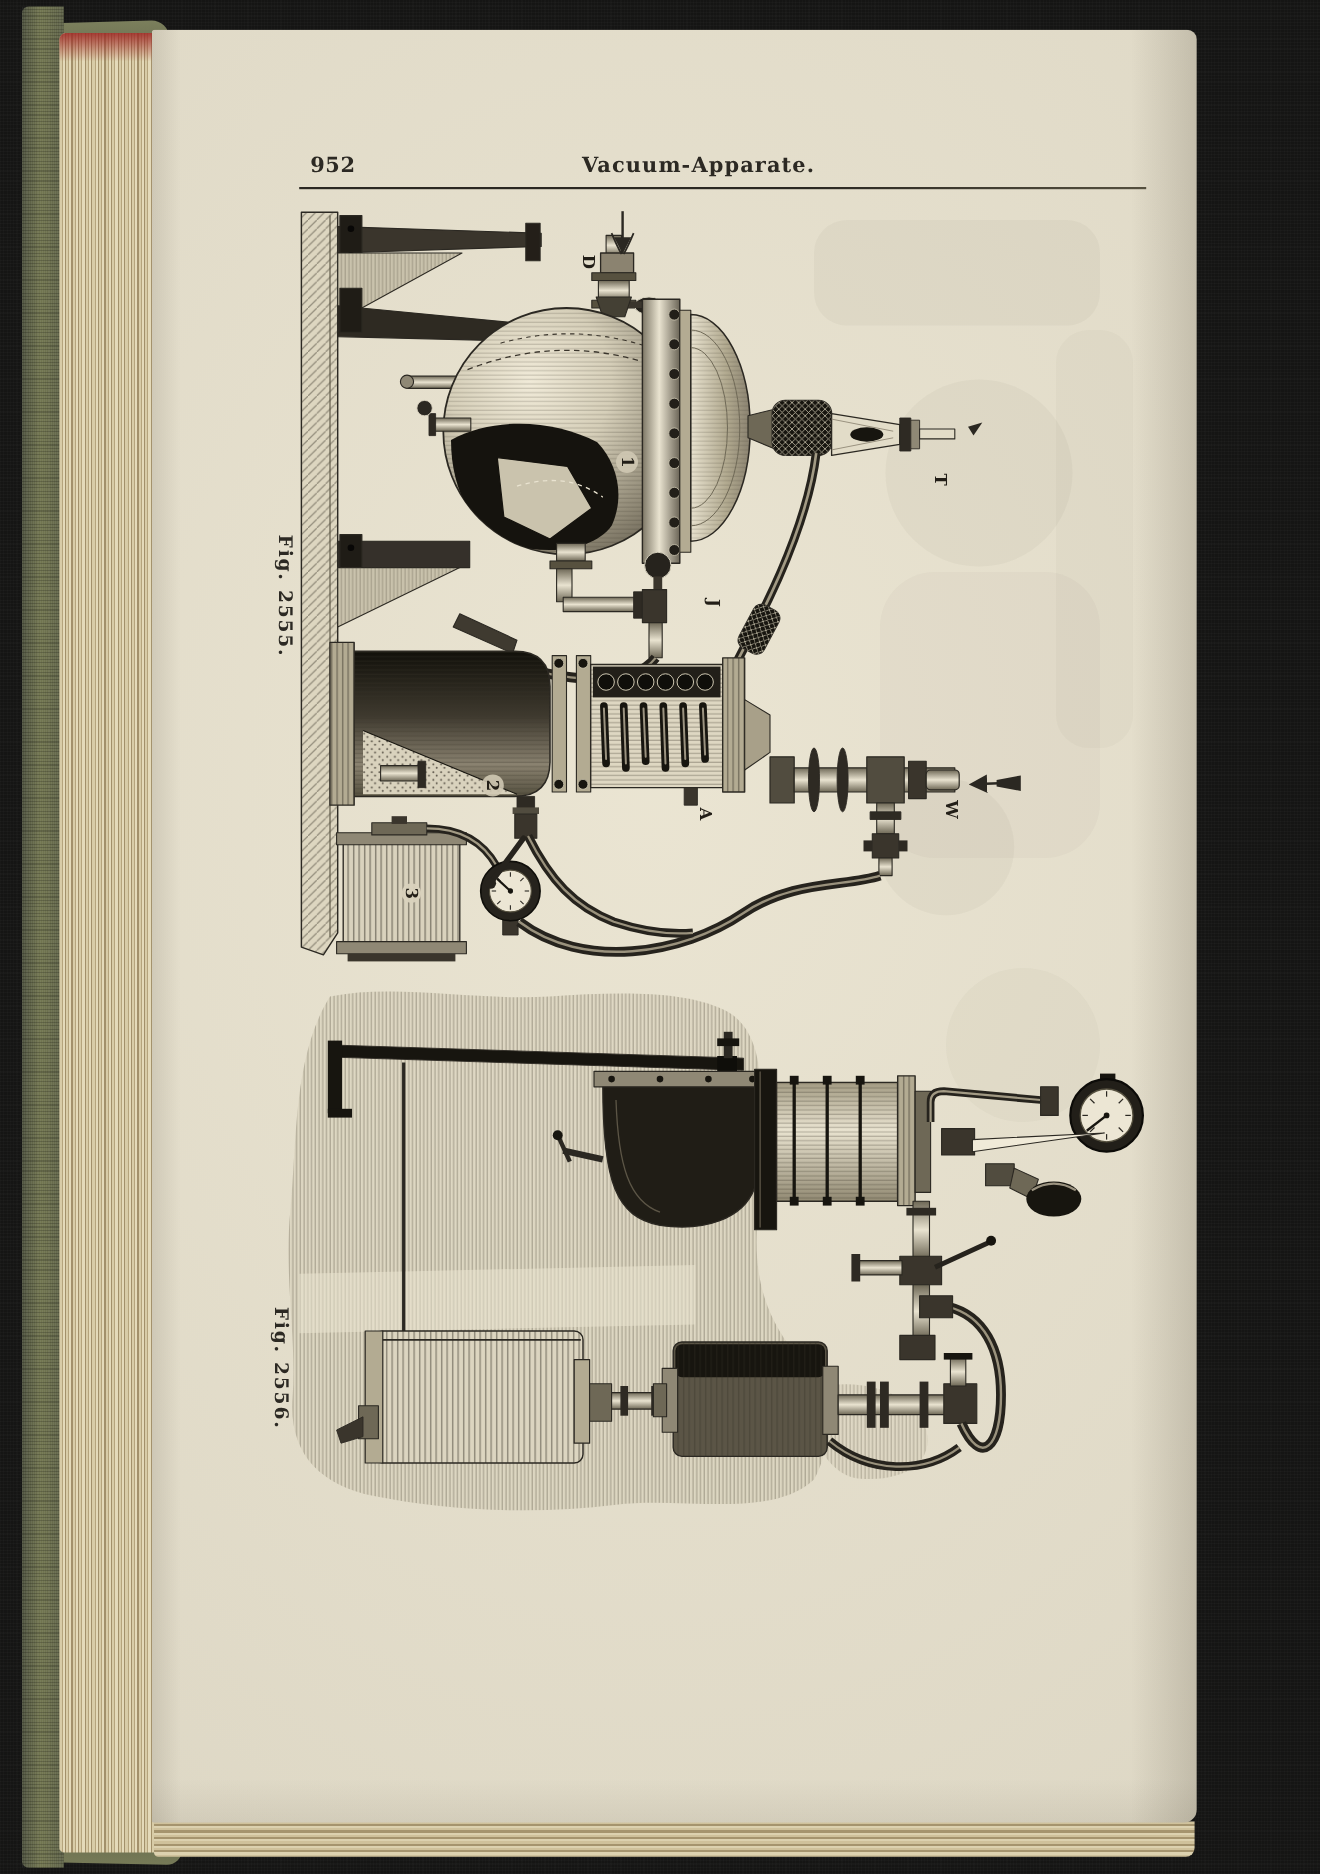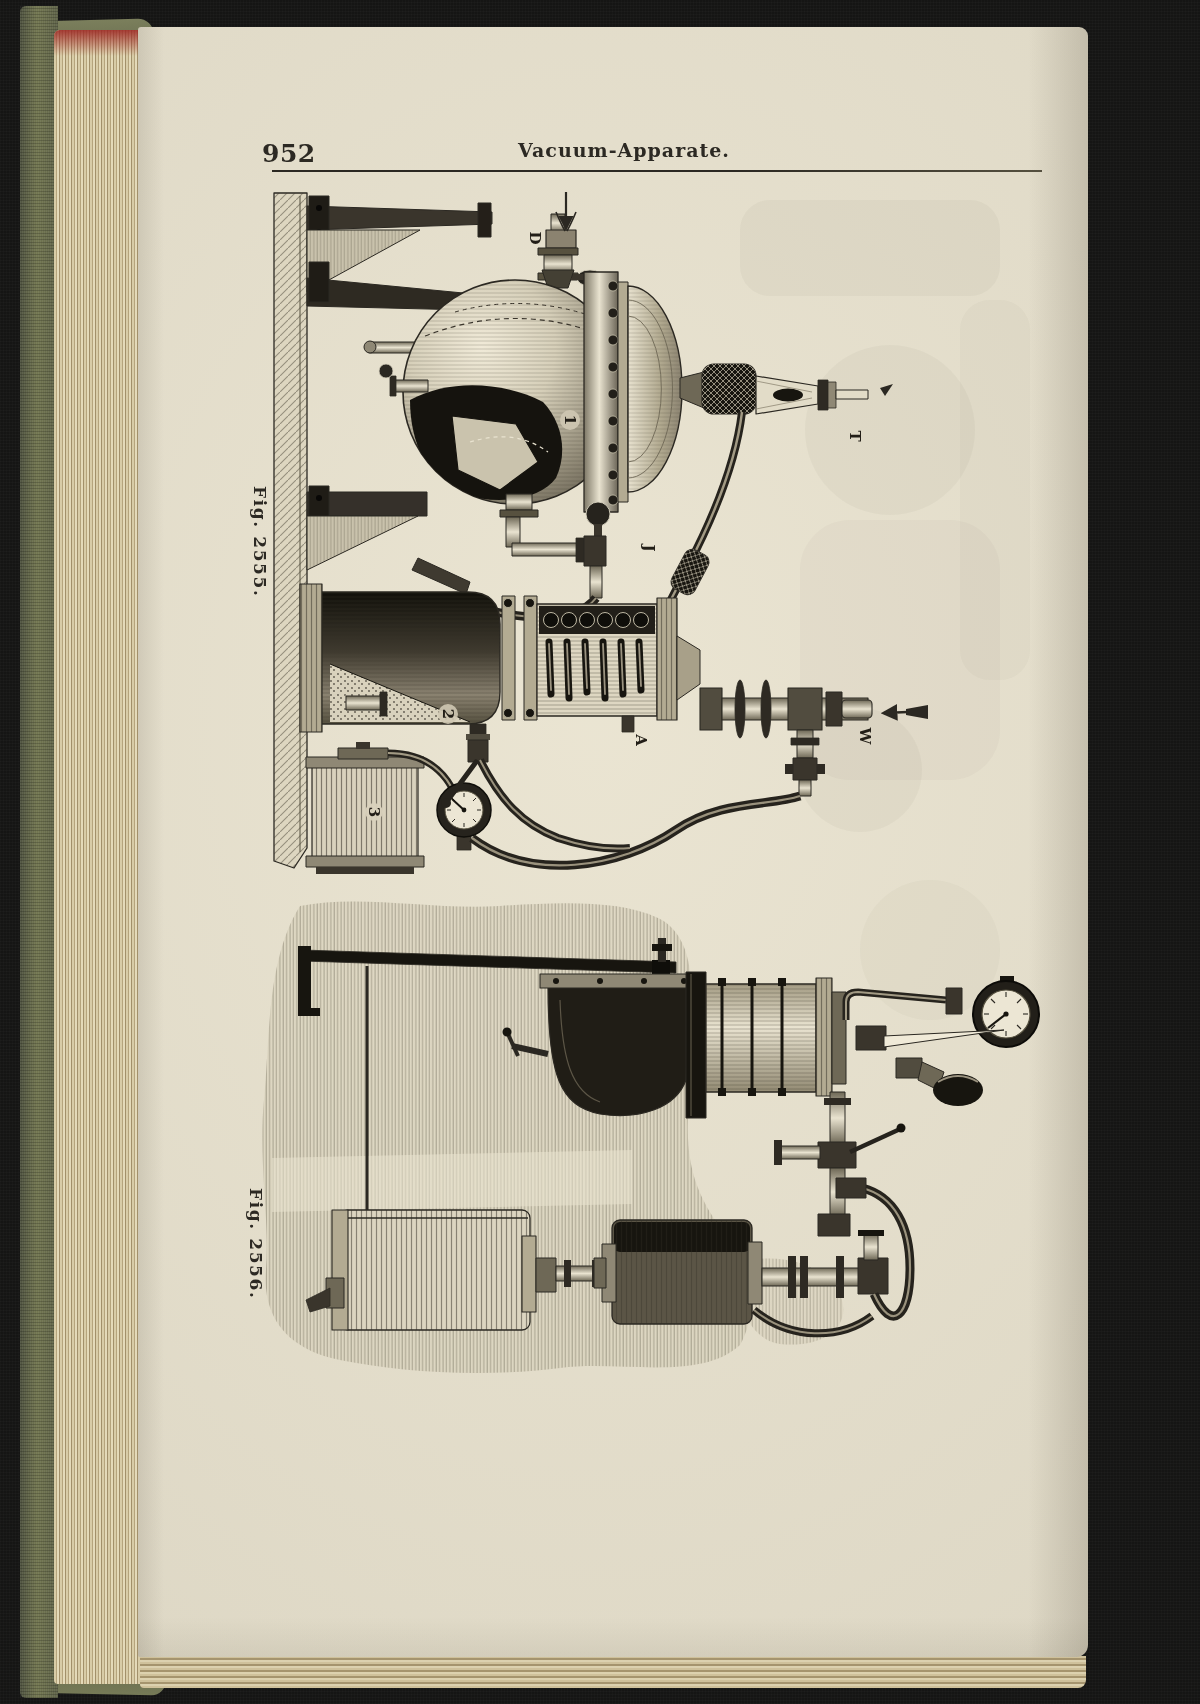--- a/index.html
+++ b/index.html
@@ -41,7 +41,7 @@
       linear-gradient(0deg, rgba(64,56,40,.08), rgba(64,56,40,0) 40px),
       radial-gradient(140% 105% at 48% 42%, rgba(255,253,244,.06), rgba(60,52,36,.10));
     border-radius:3px 9px 12px 2px;}
-  .page-number{position:absolute;left:124px;top:112px;font-size:25px;font-weight:700;
+  .page-number{position:absolute;left:144px;top:112px;font-size:19px;font-weight:700;
     color:#2c2923;letter-spacing:.5px;}
   .running-header{position:absolute;left:486px;top:112px;transform:translateX(-50%);
     font-size:19px;font-weight:700;color:#2c2923;letter-spacing:1px;white-space:nowrap;}

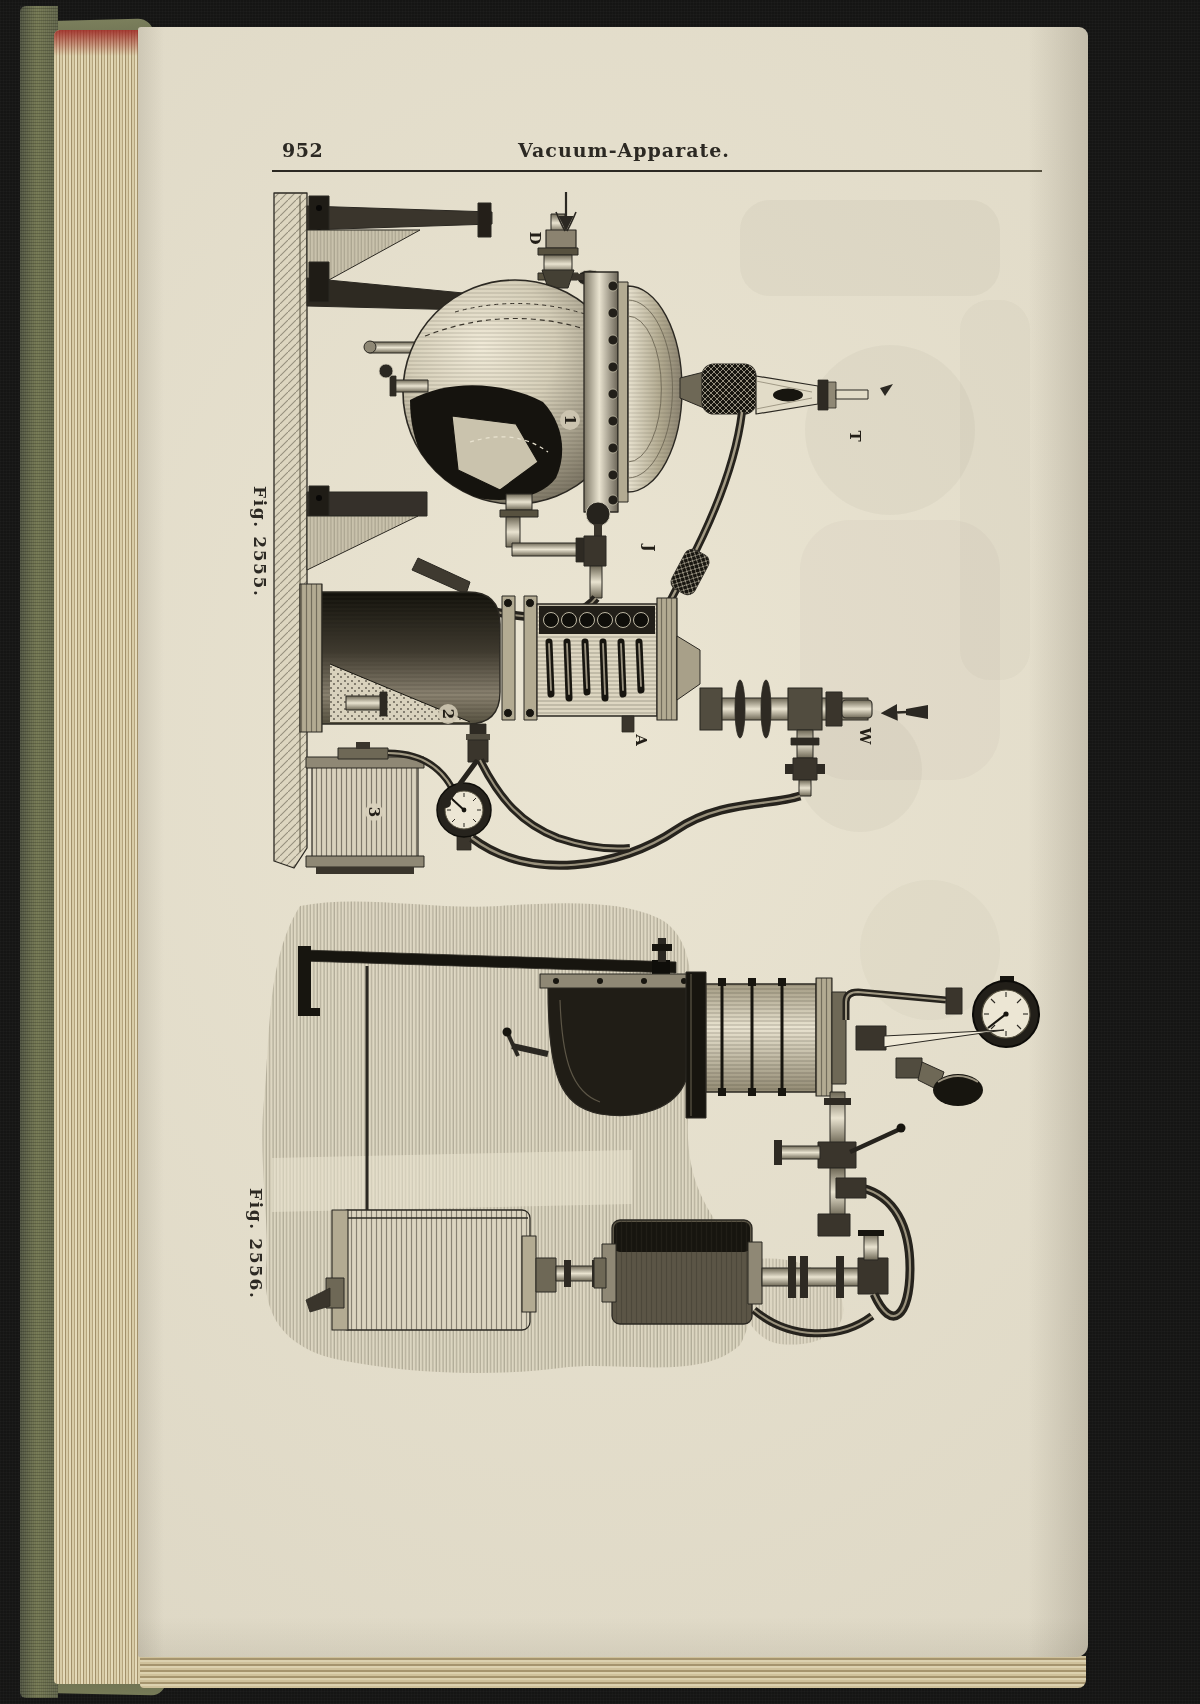--- a/index.html
+++ b/index.html
@@ -43,7 +43,7 @@
     border-radius:3px 9px 12px 2px;}
   .page-number{position:absolute;left:144px;top:112px;font-size:19px;font-weight:700;
     color:#2c2923;letter-spacing:.5px;}
-  .running-header{position:absolute;left:486px;top:112px;transform:translateX(-50%);
+  .running-header{position:absolute;left:497px;top:112px;transform:translateX(-50%);
     font-size:19px;font-weight:700;color:#2c2923;letter-spacing:1px;white-space:nowrap;}
   .head-rule{position:absolute;left:134px;top:143px;width:770px;height:2px;
     background:linear-gradient(90deg,#2b2822 60%,#55503f);}

